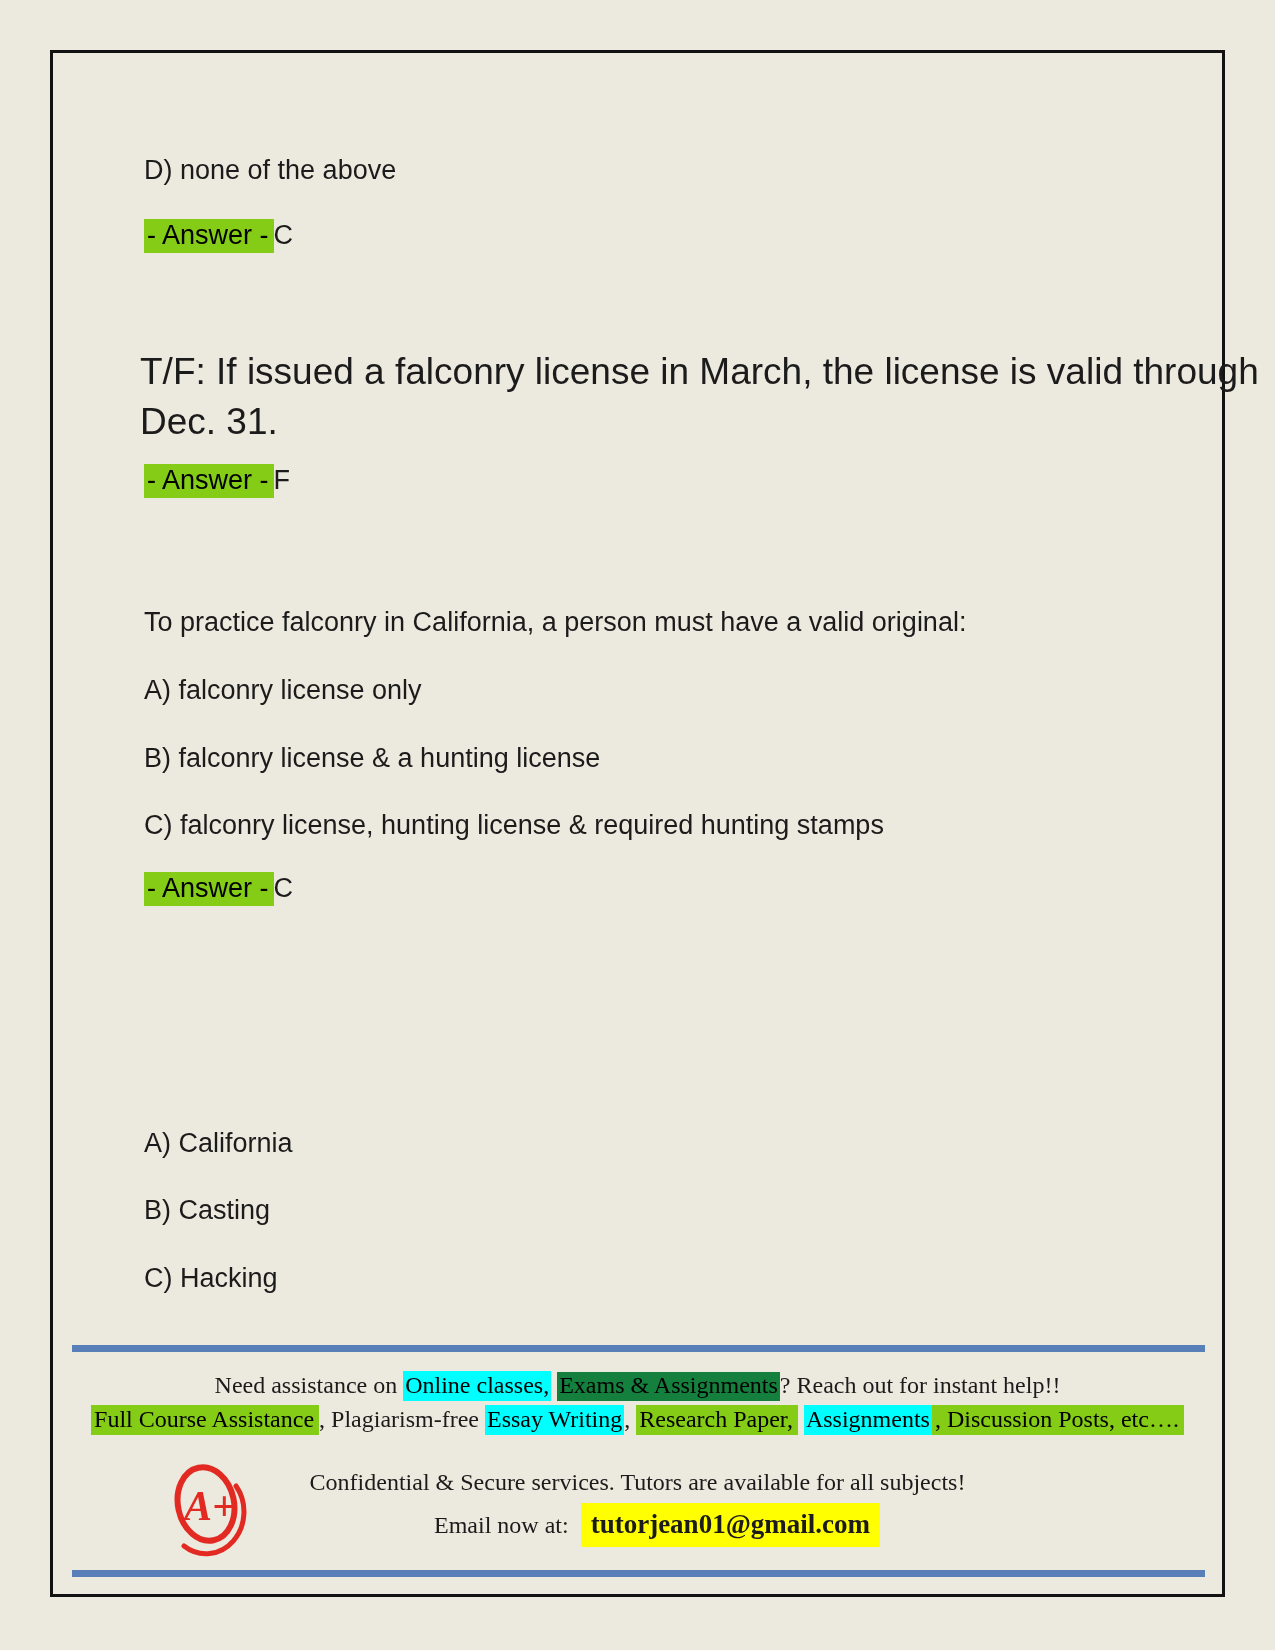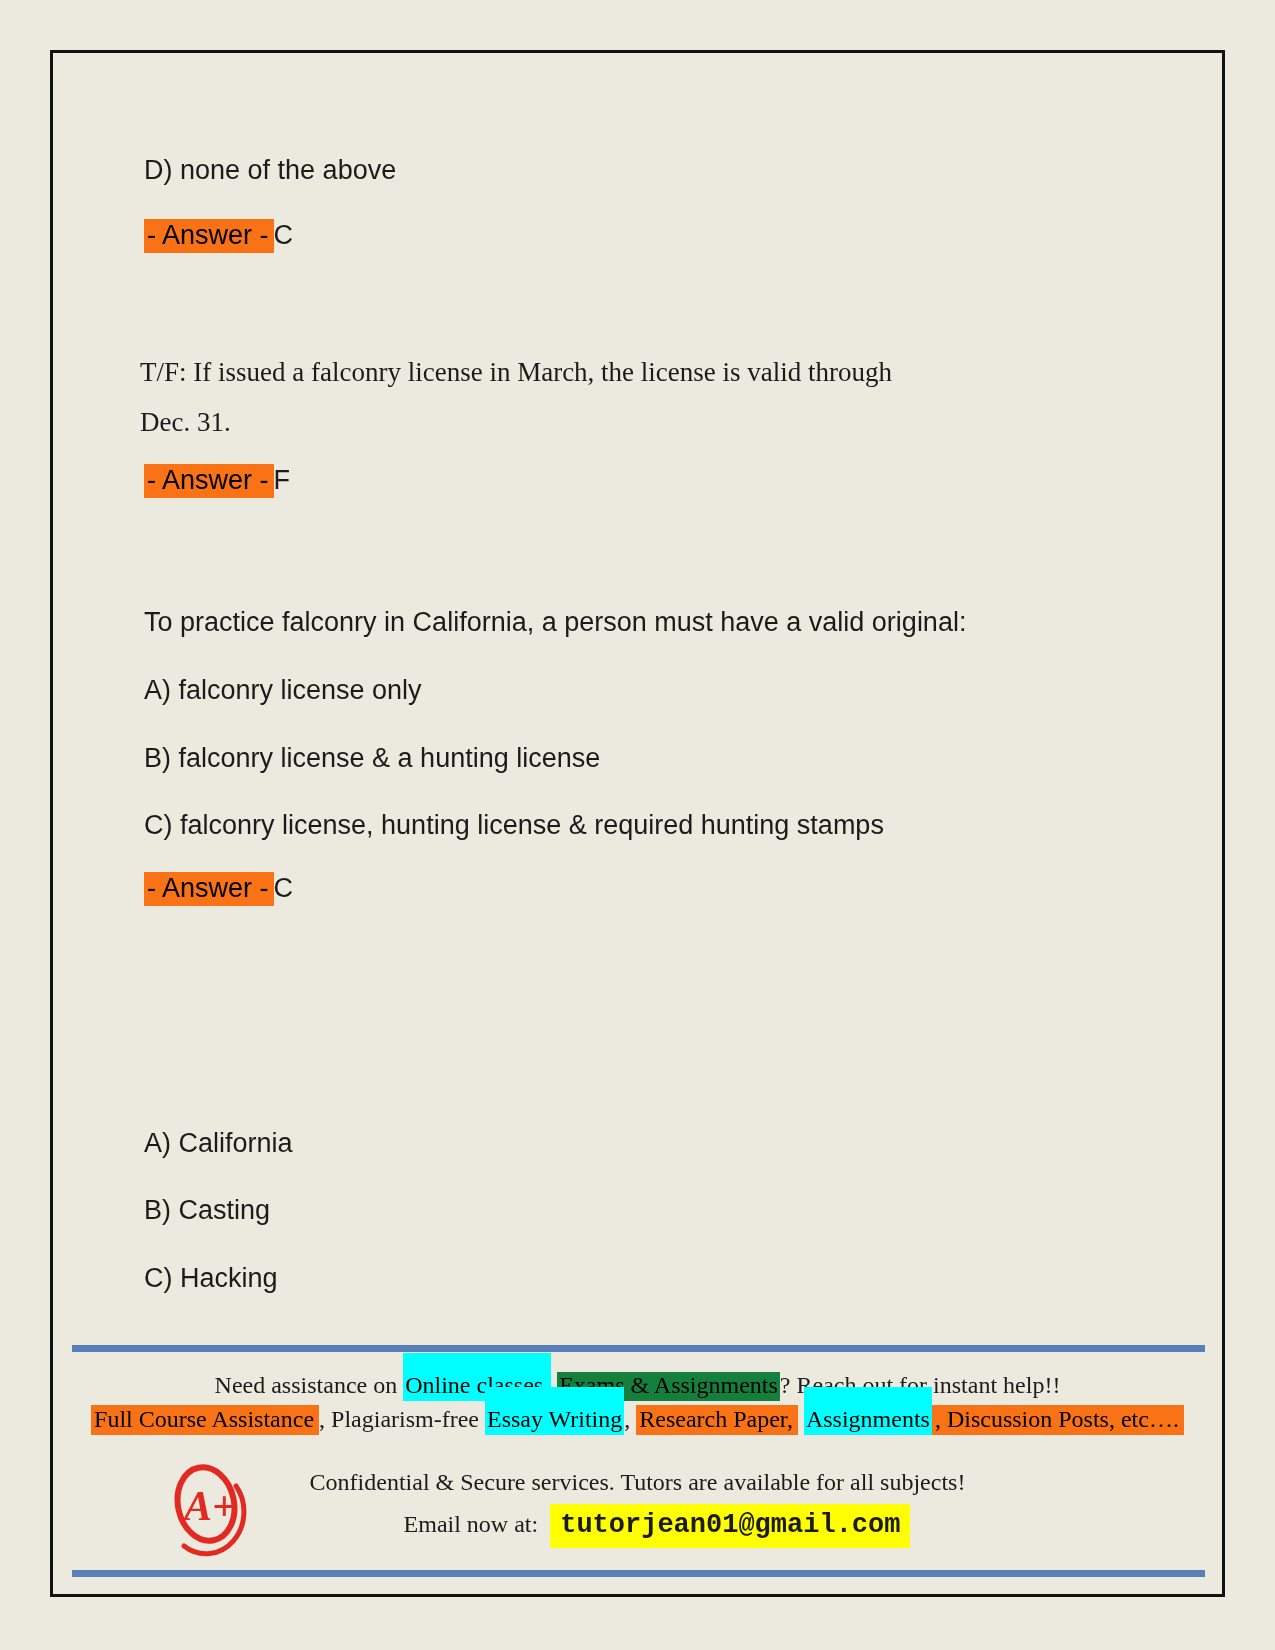--- a/index.html
+++ b/index.html
@@ -22,7 +22,7 @@
   }
   .para{position:absolute;left:140px;font-size:27px;font-family:Liberation Serif, serif;}
   .para .pline{line-height:50px;white-space:nowrap;}
-  .hl-y{background:#f97316;padding:1px 5px 3px 3px;}
+  .hl-y{background:#84cc16;padding:1px 5px 3px 3px;}
   .hl-c{background:#00ffff;padding:19px 2px 3px 2px;}
   .hl-g{background:#15803d;padding:0 2px 3px 2px;}
   .rule{

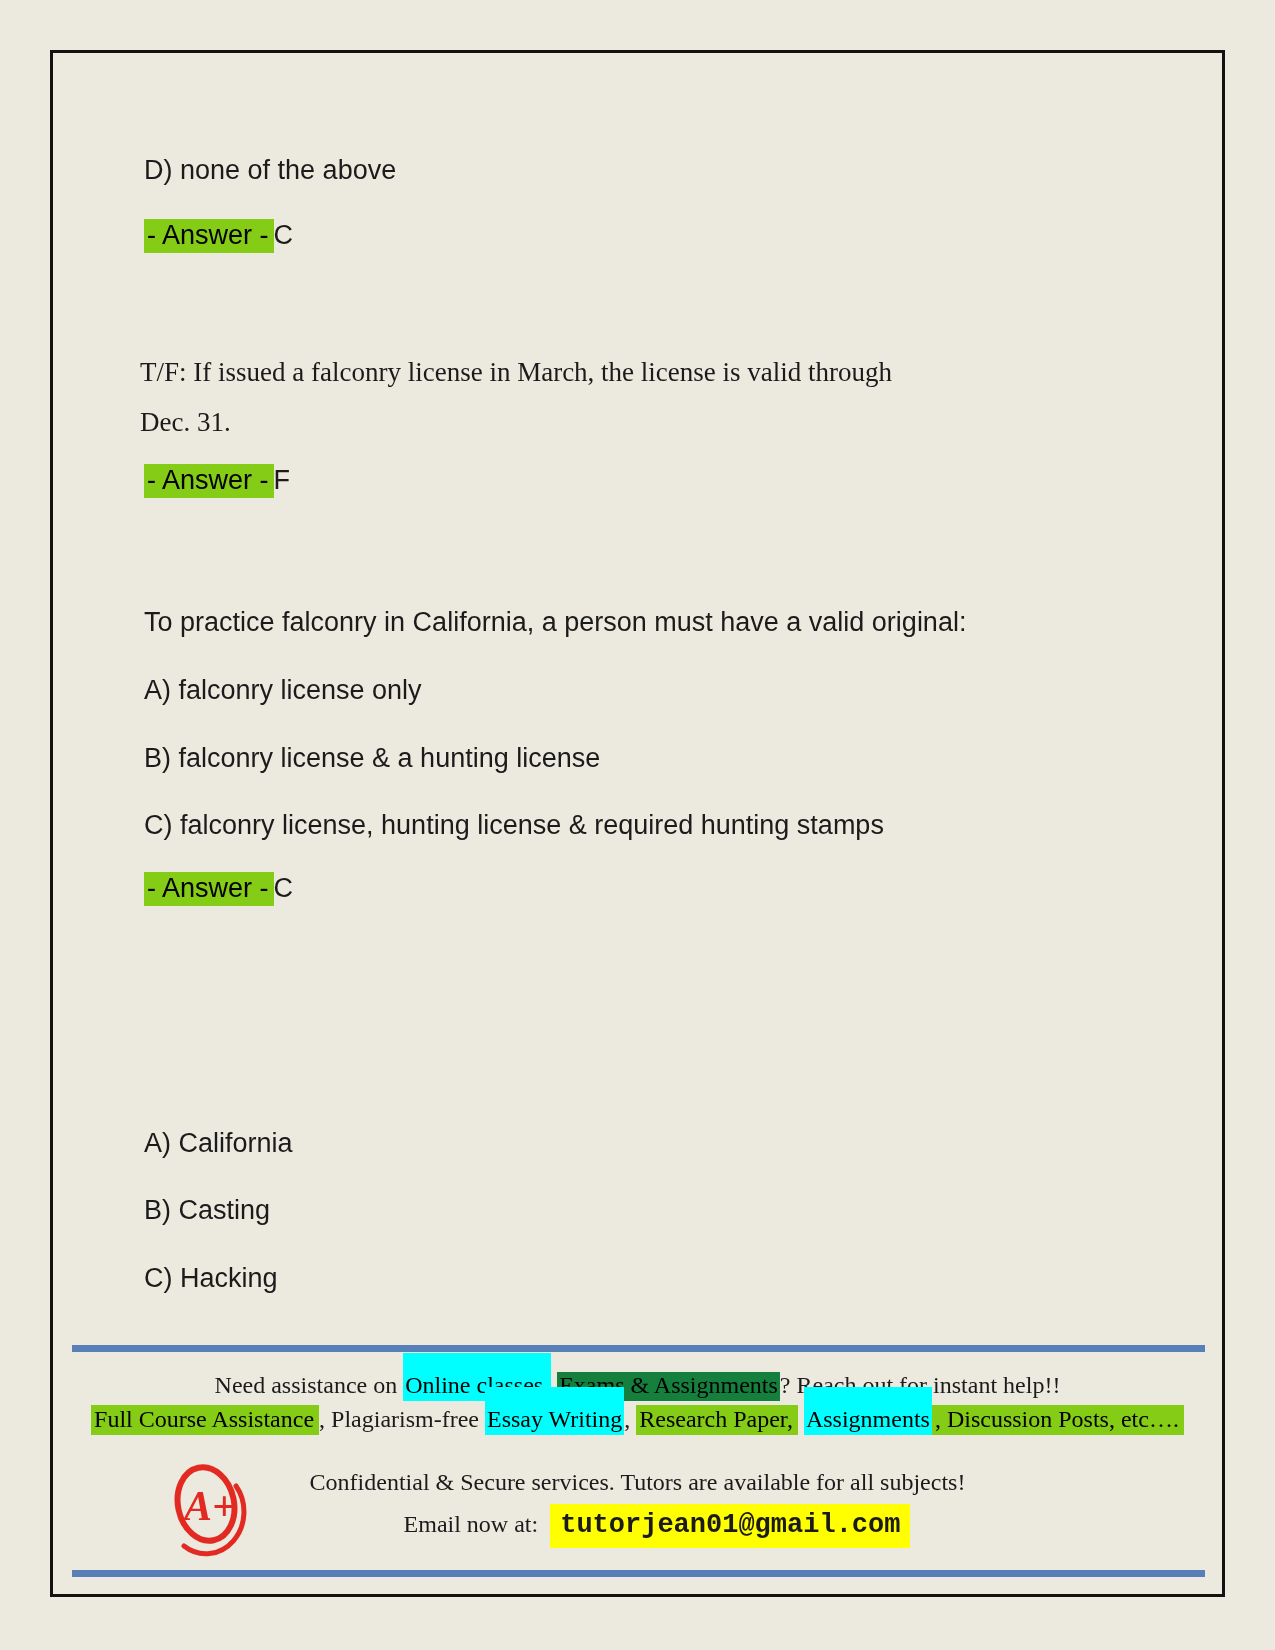--- a/index.html
+++ b/index.html
@@ -20,7 +20,7 @@
     position:absolute;left:144px;
     font-size:27px;line-height:40px;white-space:nowrap;
   }
-  .para{position:absolute;left:140px;font-size:27px;font-family:Liberation Serif, serif;}
+  .para{position:absolute;left:140px;font-size:37px;}
   .para .pline{line-height:50px;white-space:nowrap;}
   .hl-y{background:#84cc16;padding:1px 5px 3px 3px;}
   .hl-c{background:#00ffff;padding:19px 2px 3px 2px;}

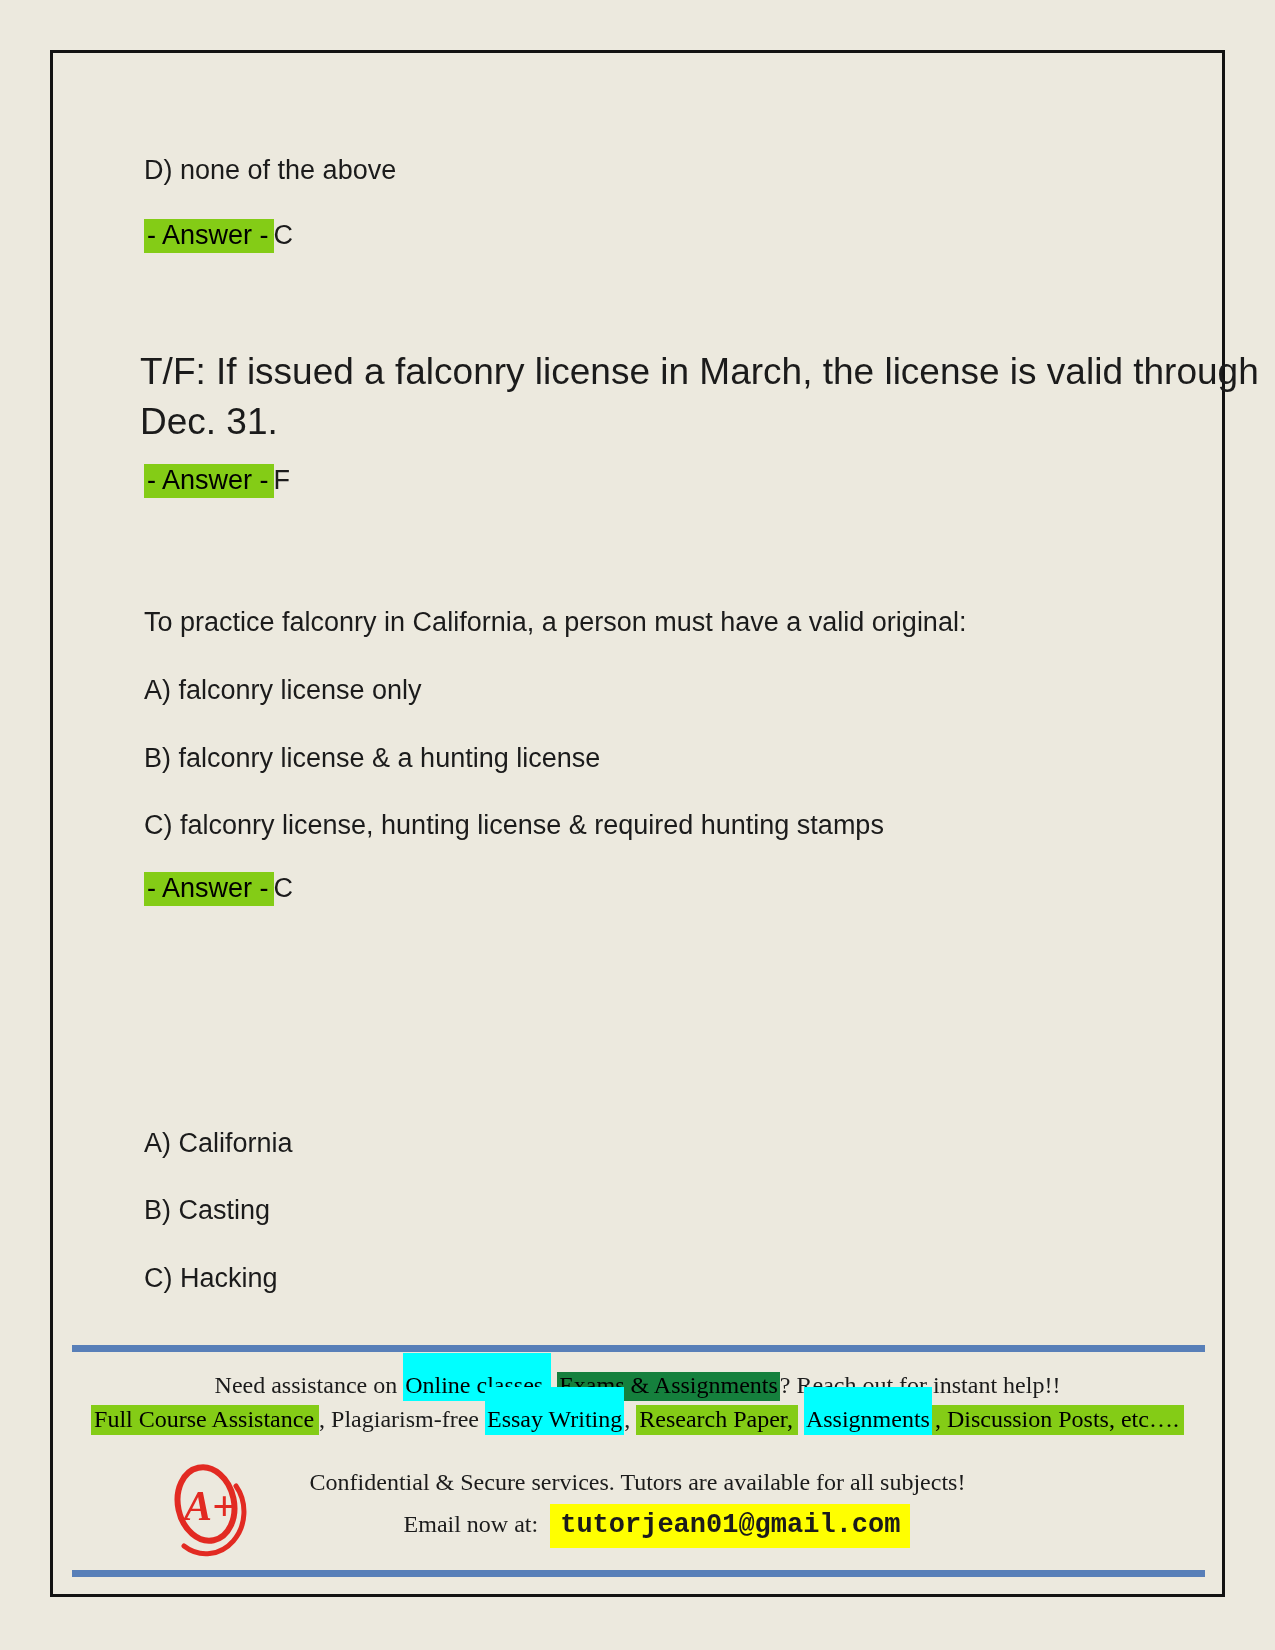--- a/index.html
+++ b/index.html
@@ -23,7 +23,7 @@
   .para{position:absolute;left:140px;font-size:37px;}
   .para .pline{line-height:50px;white-space:nowrap;}
   .hl-y{background:#84cc16;padding:1px 5px 3px 3px;}
-  .hl-c{background:#00ffff;padding:19px 2px 3px 2px;}
+  .hl-c{background:#00ffff;padding:1px 2px 3px 2px;}
   .hl-g{background:#15803d;padding:0 2px 3px 2px;}
   .rule{
     position:absolute;left:72px;width:1133px;height:7px;background:#587fb8;

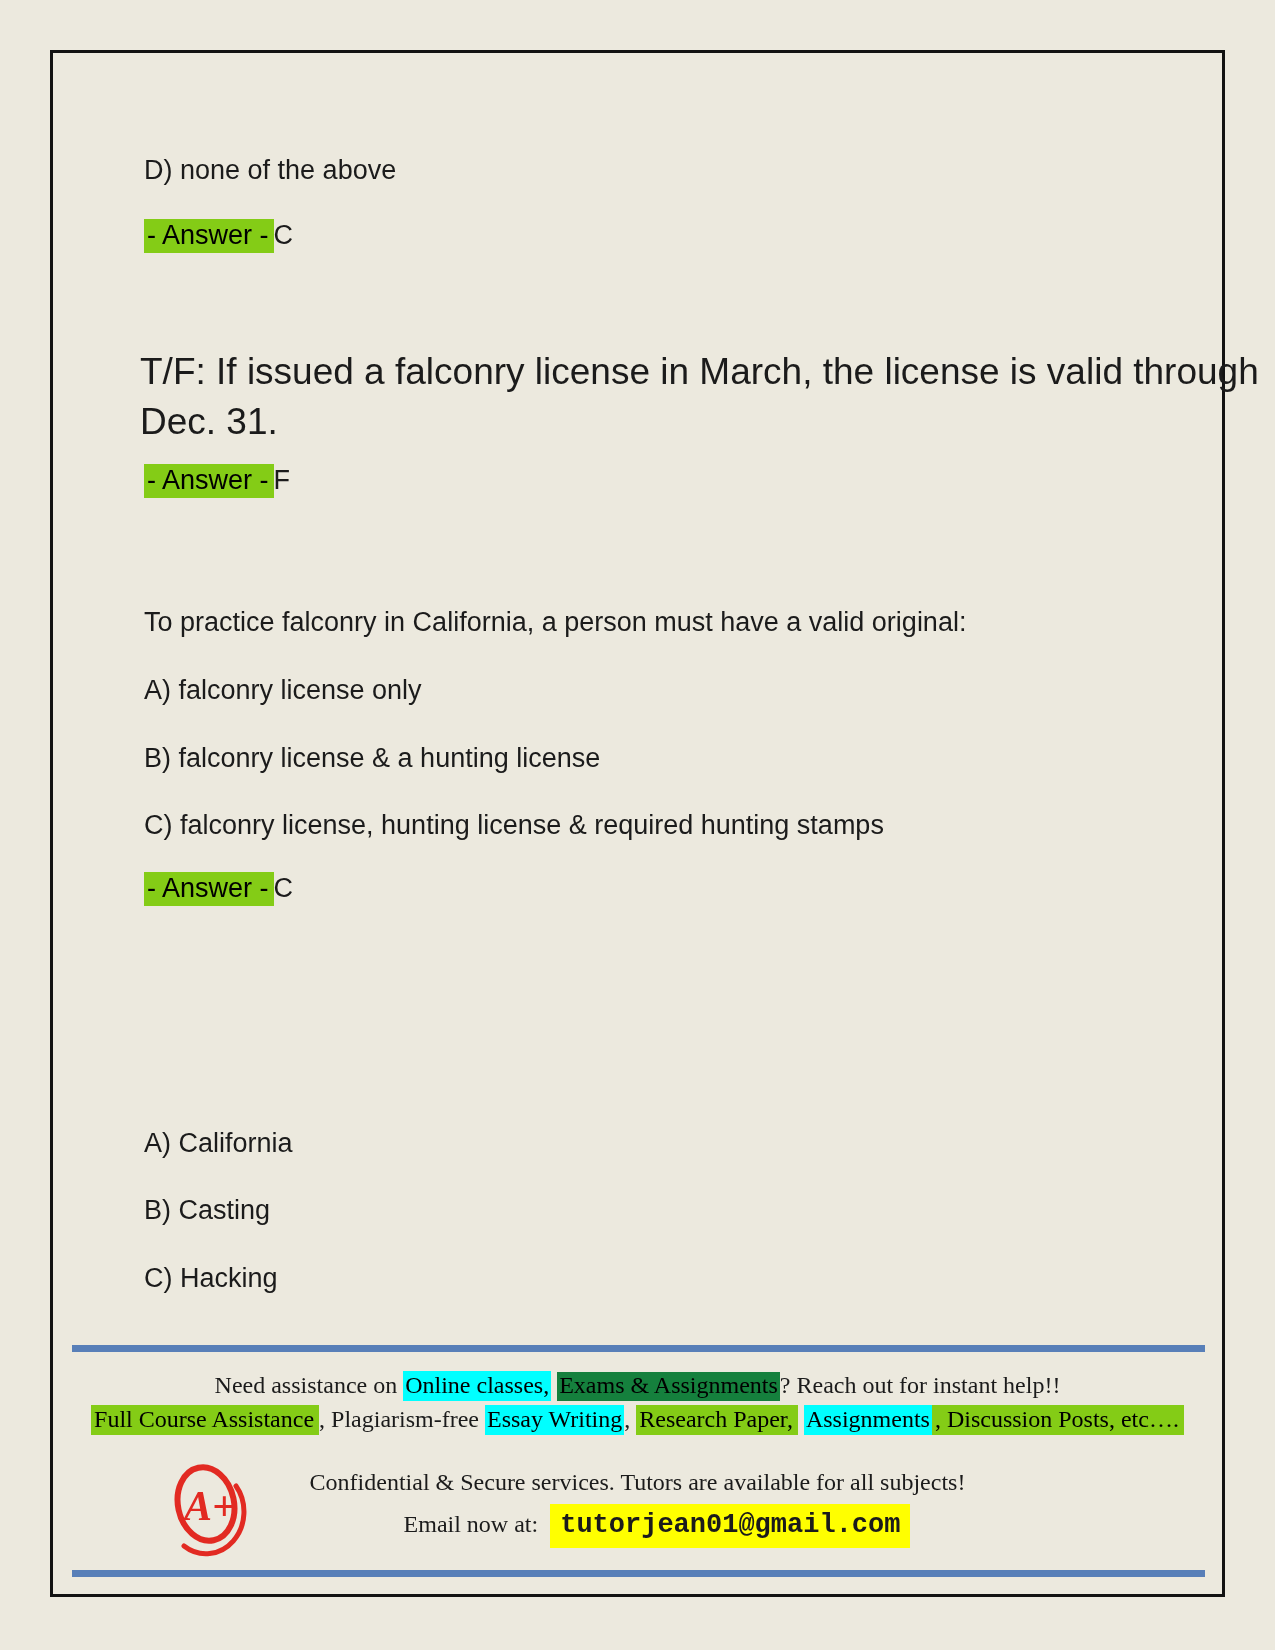--- a/index.html
+++ b/index.html
@@ -34,7 +34,7 @@
   }
   .email-label{font-family:"Liberation Serif",serif;font-size:24px;margin-left:39px;}
   .email-val{
-    font-family:Liberation Mono, monospace;font-weight:bold;font-size:27px;
+    font-family:Liberation Serif, serif;font-weight:bold;font-size:27px;
     background:#ffff00;padding:6px 10px 8px 10px;
   }
   .logo{position:absolute;left:170px;top:1458px;width:80px;height:100px;}

